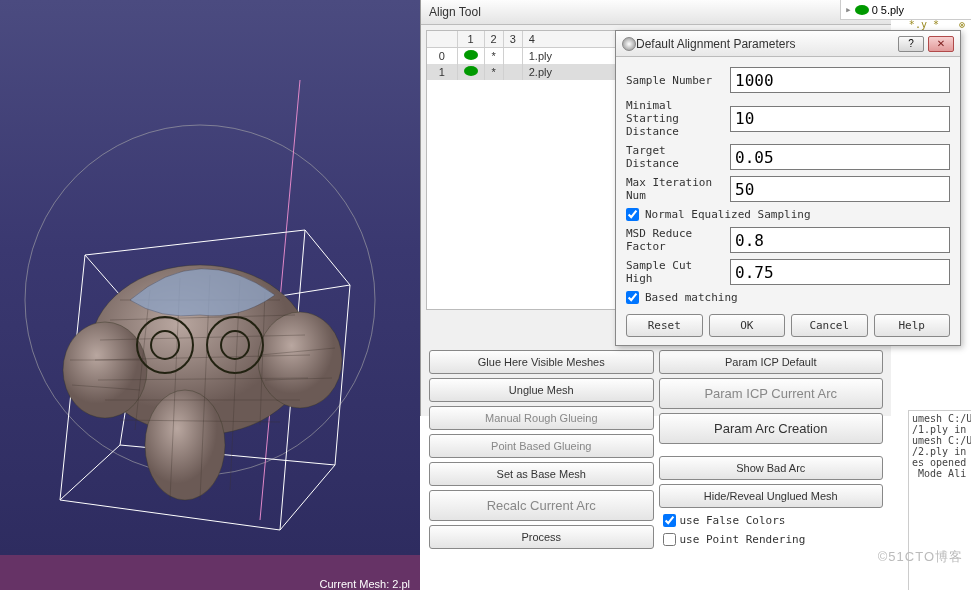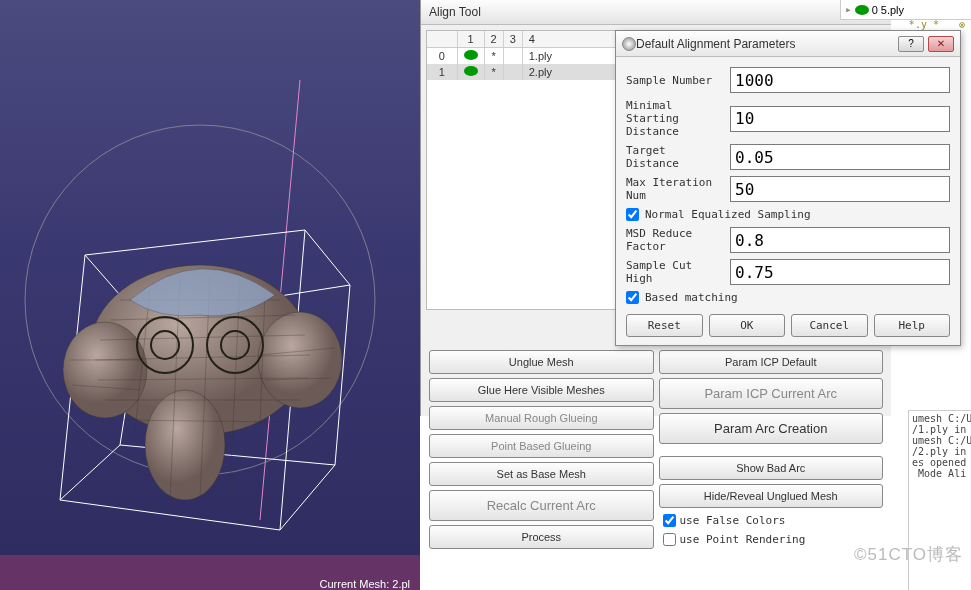--- a/index.html
+++ b/index.html
@@ -121,8 +121,8 @@
 
   <div class="btn-grid">
     <div class="btn-col">
+      <div class="wbtn">Glue Here Visible Meshes</div>
       <div class="wbtn">Unglue Mesh</div>
-      <div class="wbtn">Glue Here Visible Meshes</div>
       <div class="wbtn disabled">Manual Rough Glueing</div>
       <div class="wbtn disabled">Point Based Glueing</div>
       <div class="wbtn">Set as Base Mesh</div>

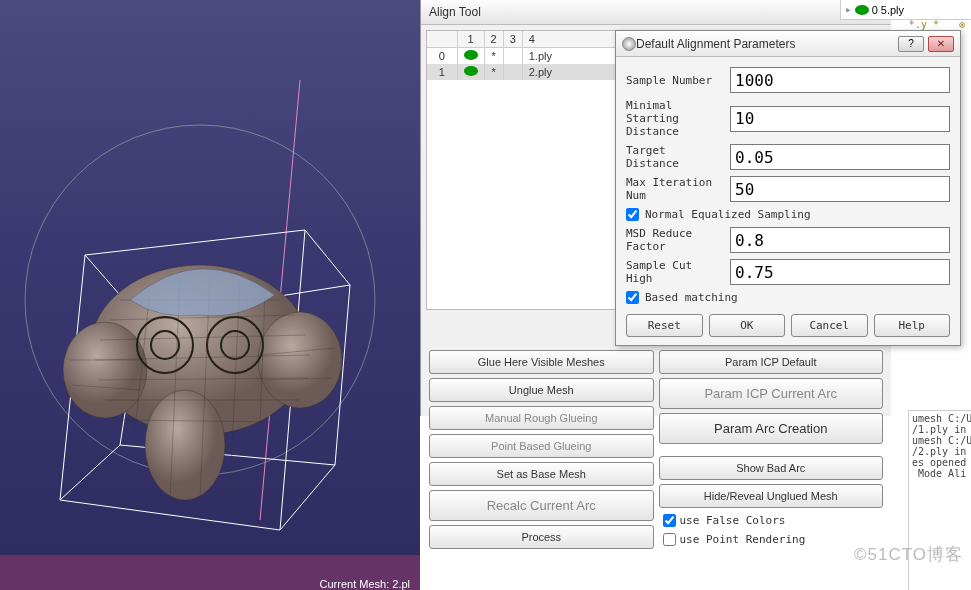--- a/index.html
+++ b/index.html
@@ -38,7 +38,7 @@
   .dlg-btns .wbtn { flex: 1; font-size: 11px; padding: 4px 2px; }
   .pin { position: absolute; right: 0; top: 19px; width: 90px; height: 14px; display: flex; gap: 20px; justify-content: flex-end; padding-right: 6px; }
   .pin span { font-size: 10px; font-family: monospace; color: #9a8a20; }
-  .wm { position: absolute; right: 8px; bottom: 24px; color: #bbb; font-size: 17px; letter-spacing: 1px; }
+  .wm { position: absolute; right: 8px; bottom: 24px; color: #bbb; font-size: 13px; letter-spacing: 1px; }
 </style>
 </head>
 <body>

